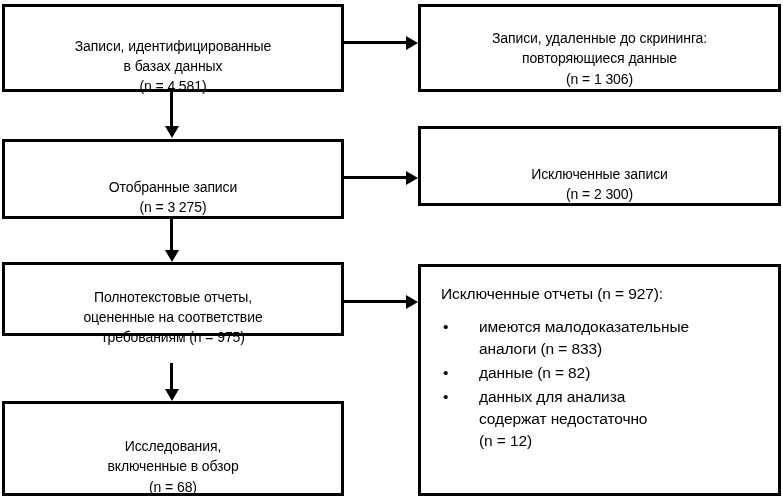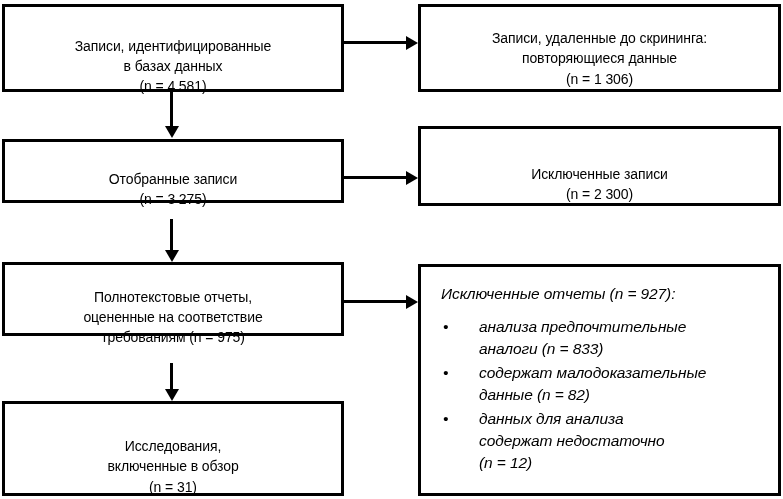--- a/index.html
+++ b/index.html
@@ -38,7 +38,7 @@
   
   #box-identified   { left: 2px;   top: 4px;   width: 342px; height: 88px; }
   #box-removed      { left: 418px; top: 4px;   width: 363px; height: 88px; align-items: flex-end; }
-  #box-screened     { left: 2px;   top: 139px; width: 342px; height: 64px; align-items: center; }
+  #box-screened     { left: 2px;   top: 139px; width: 342px; height: 80px; align-items: center; }
   #box-excluded-rec { left: 418px; top: 126px; width: 363px; height: 80px; }
   #box-fulltext     { left: 2px;   top: 262px; width: 342px; height: 74px; }
   #box-excluded-rep { left: 418px; top: 264px; width: 363px; height: 232px;

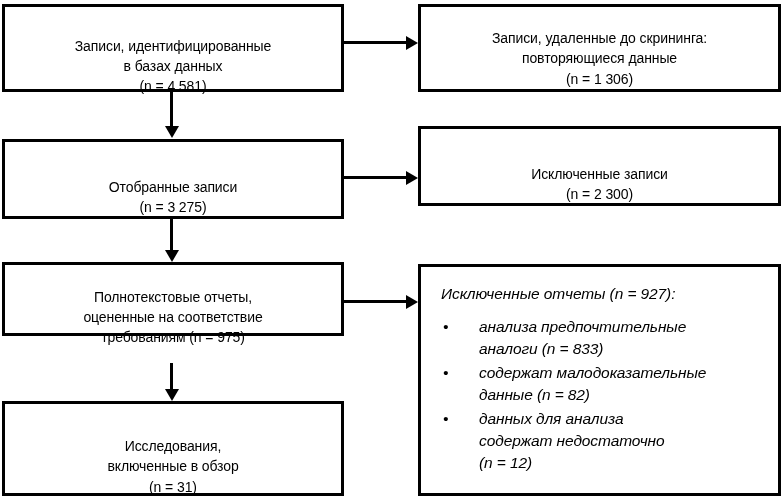--- a/index.html
+++ b/index.html
@@ -42,7 +42,7 @@
   #box-excluded-rec { left: 418px; top: 126px; width: 363px; height: 80px; }
   #box-fulltext     { left: 2px;   top: 262px; width: 342px; height: 74px; }
   #box-excluded-rep { left: 418px; top: 264px; width: 363px; height: 232px;
-                      align-items: flex-start; justify-content: flex-start; font-style: italic; }
+                      align-items: flex-start; justify-content: flex-start; }
   #box-included     { left: 2px;   top: 401px; width: 342px; height: 95px; }
 
   

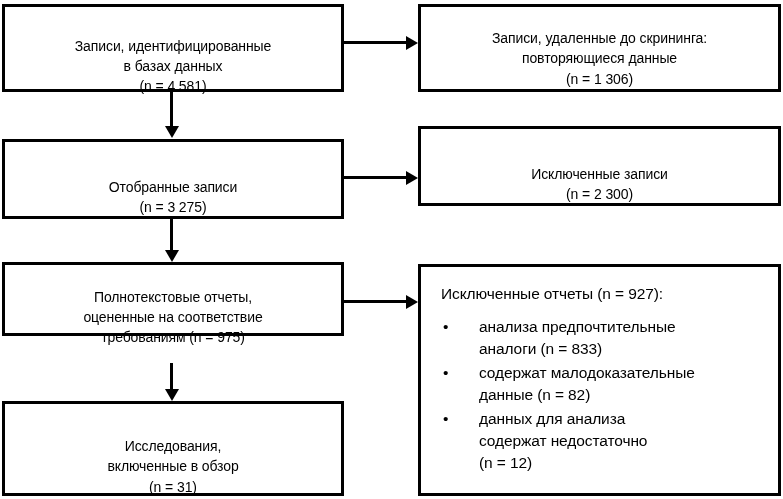--- a/index.html
+++ b/index.html
@@ -151,7 +151,7 @@
 
         <li class="exc-item">
           <span class="exc-bullet">•</span>
-          <span class="exc-line">анализа предпочтительные</span>
+          <span class="exc-line">имеются малодоказательные</span>
           <span class="exc-line">аналоги (n = 833)</span>
         </li>
 

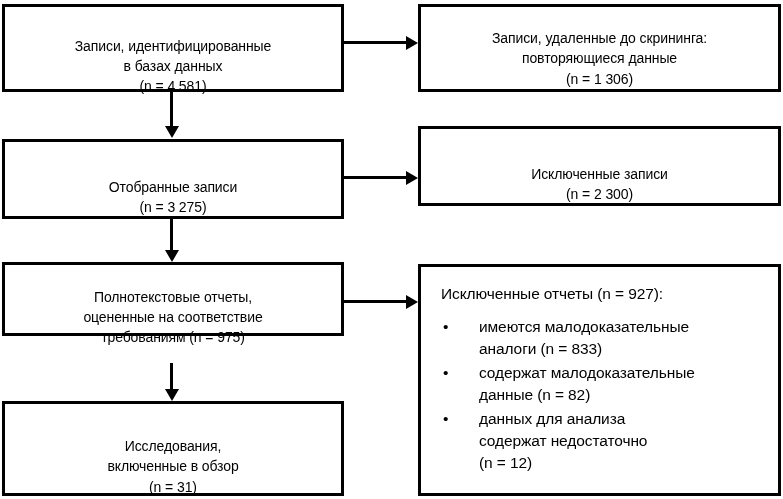--- a/index.html
+++ b/index.html
@@ -157,7 +157,6 @@
 
         <li class="exc-item">
           <span class="exc-bullet">•</span>
-          <span class="exc-line">содержат малодоказательные</span>
           <span class="exc-line">данные (n = 82)</span>
         </li>
 

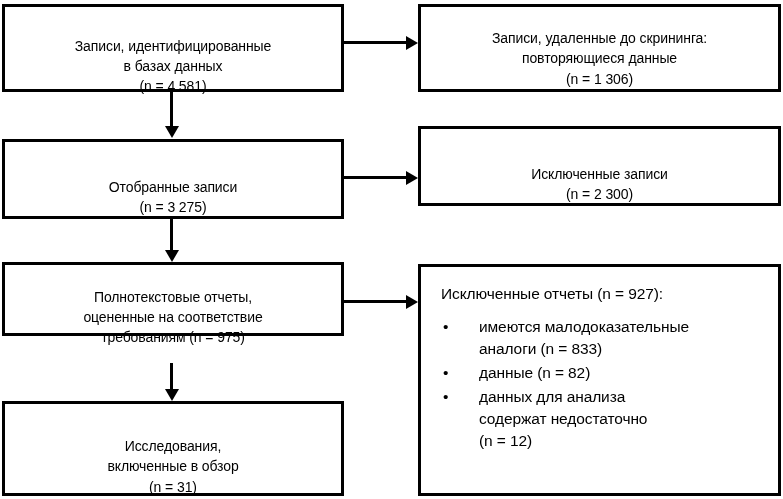--- a/index.html
+++ b/index.html
@@ -180,7 +180,7 @@
   <div class="box" id="box-included">
     <div class="box-text">Исследования,
 включенные в обзор
-(n = 31)</div>
+(n = 68)</div>
   </div>
 
 </div>

